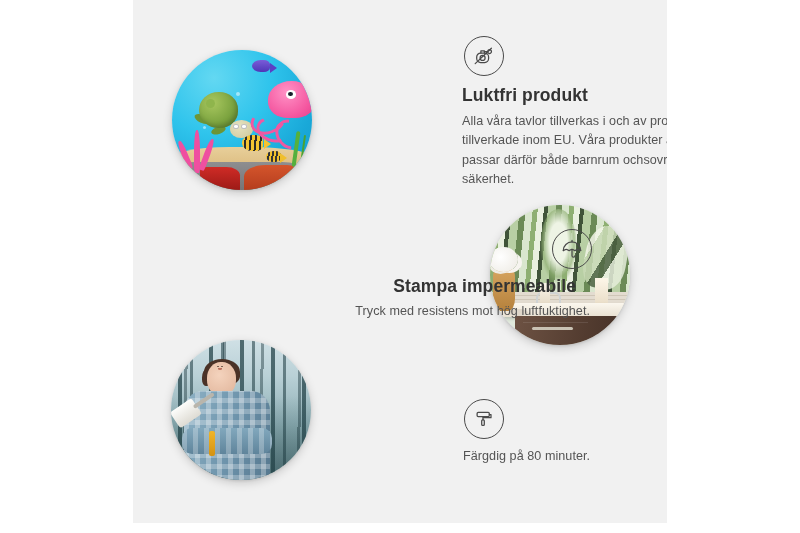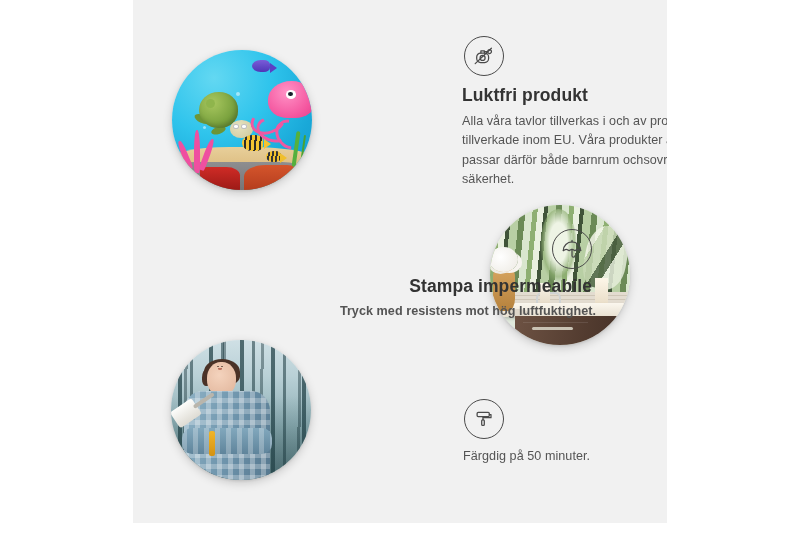--- a/index.html
+++ b/index.html
@@ -322,7 +322,7 @@
   
   #f2 { left:165px; top:229px; width:298px; text-align:right; }
   #f2 .ficon { margin:0 4px 7px auto; }
-  #f2 .ftitle { margin:0 4px 4px 0; }
+  #f2 .ftitle { margin:0 20px 4px 0; }
   #f2 .fbody  { margin-right:0;font-weight:bold; }
 
   

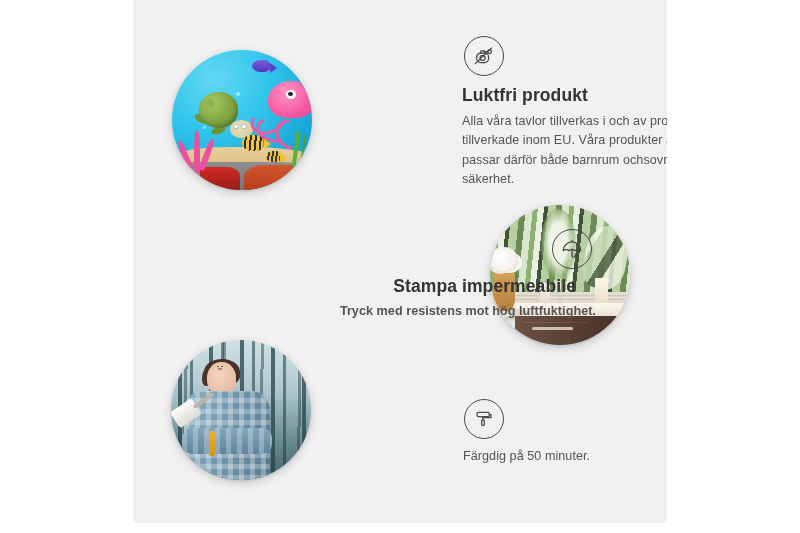--- a/index.html
+++ b/index.html
@@ -323,7 +323,7 @@
   #f2 { left:165px; top:229px; width:298px; text-align:right; }
   #f2 .ficon { margin:0 4px 7px auto; }
   #f2 .ftitle { margin:0 20px 4px 0; }
-  #f2 .fbody  { margin-right:0;font-weight:bold; }
+  #f2 .fbody  { margin-right:6px; }
 
   
   #f3 { left:325px; top:399px; width:300px; text-align:left; }

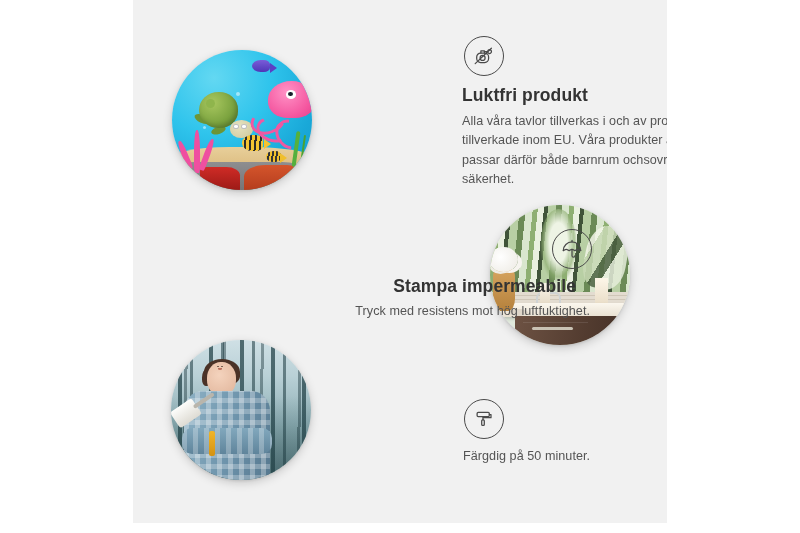--- a/index.html
+++ b/index.html
@@ -447,7 +447,7 @@
           <rect x="9.7" y="12.8" width="2.6" height="5.6" rx="0.9"></rect>
         </svg>
       </div>
-      <div class="fbody">Färgdig på 50 minuter.</div>
+      <div class="fbody">Färgdig på 80 minuter.</div>
     </div>
 
   </div>

